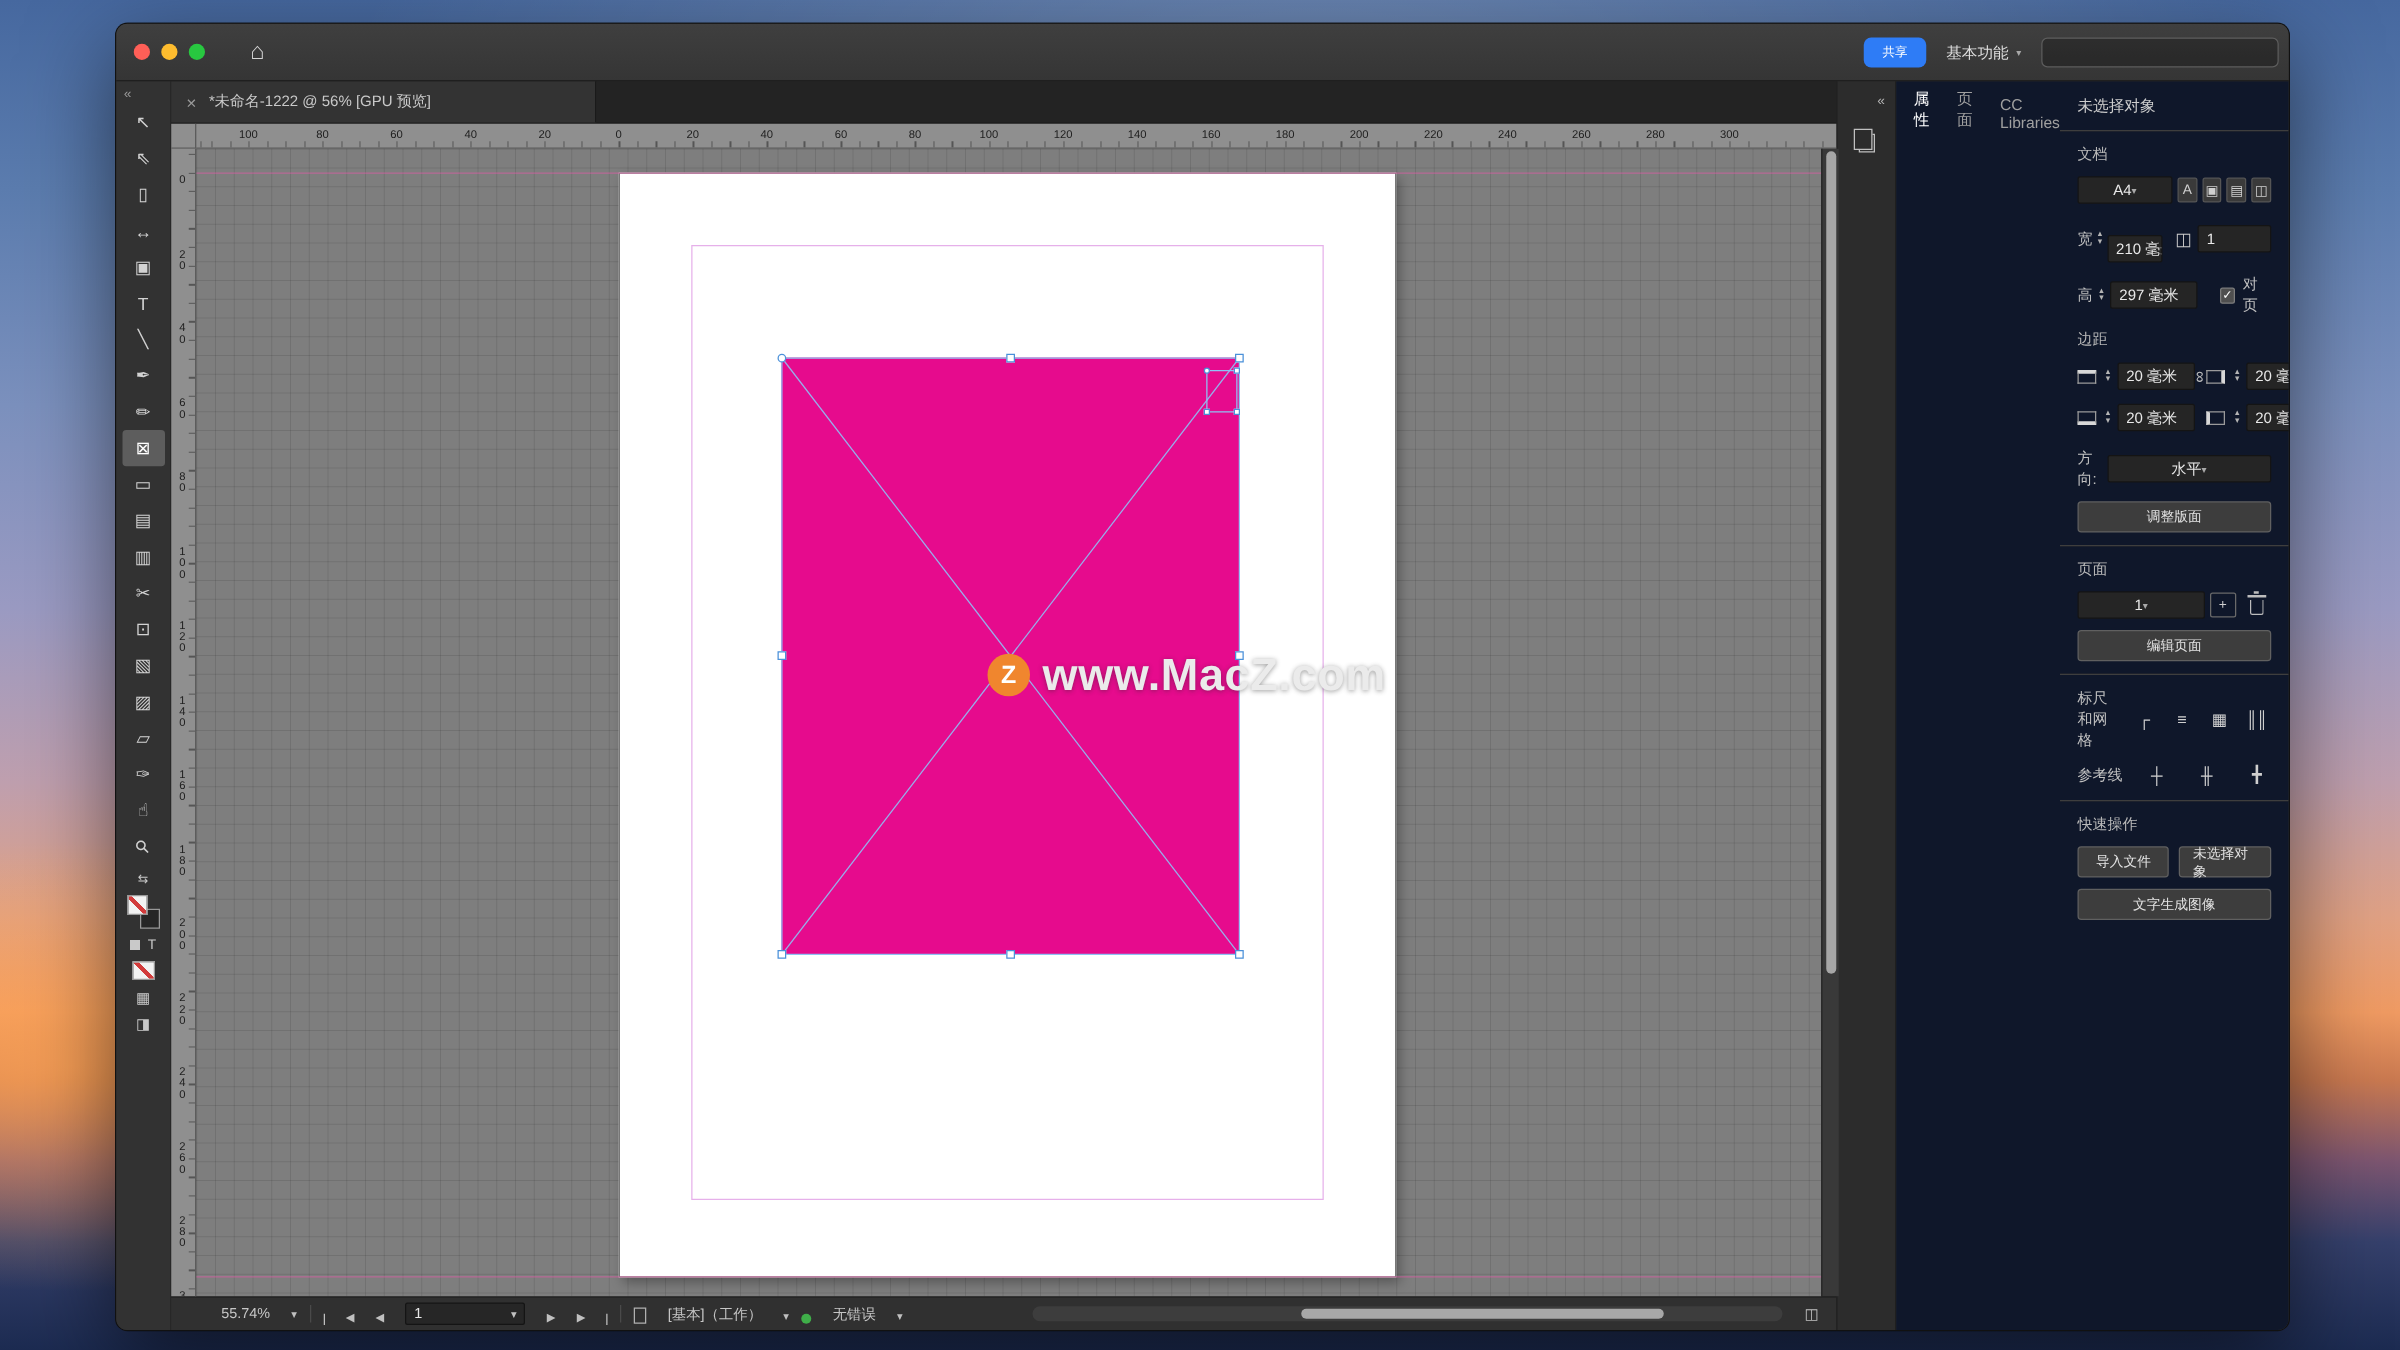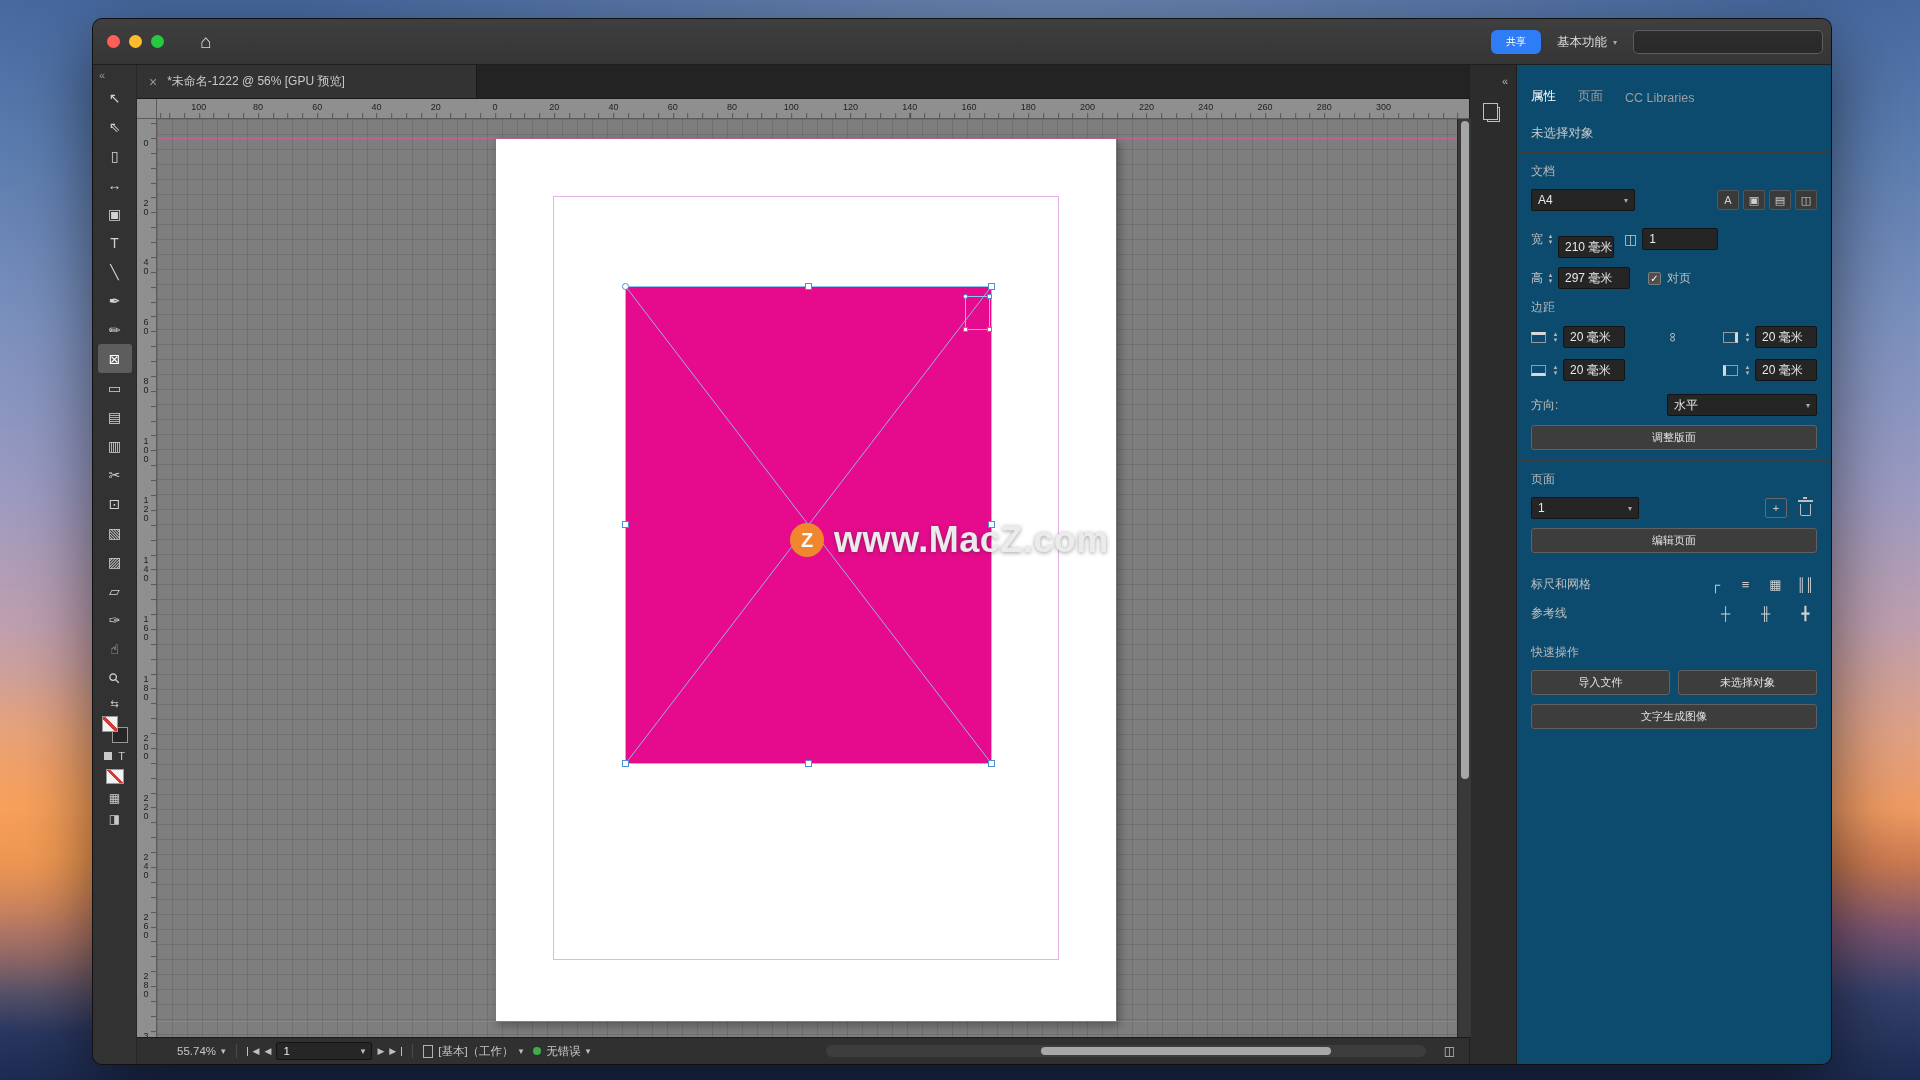--- a/index.html
+++ b/index.html
@@ -114,7 +114,7 @@
   .pages-ico{position:relative;width:13px;height:15px;border:1px solid #c0c0c0;margin-top:4px;}
   .pages-ico::after{content:'';position:absolute;left:-5px;top:-5px;width:13px;height:15px;border:1px solid #c0c0c0;background:#2c2c2c;}
   
-  .panel{width:314px;flex:0 0 314px;background:#0c4a6e;display:flex;flex-direction:column;}
+  .panel{width:314px;flex:0 0 314px;background:#0f172a;display:flex;flex-direction:row;}
   .panel-tabs{height:48px;flex:0 0 48px;display:flex;align-items:flex-end;gap:22px;padding:0 0 8px 14px;}
   .ptab{font-size:12.5px;color:#9f9f9f;}
   .ptab.active{color:#ffffff;}

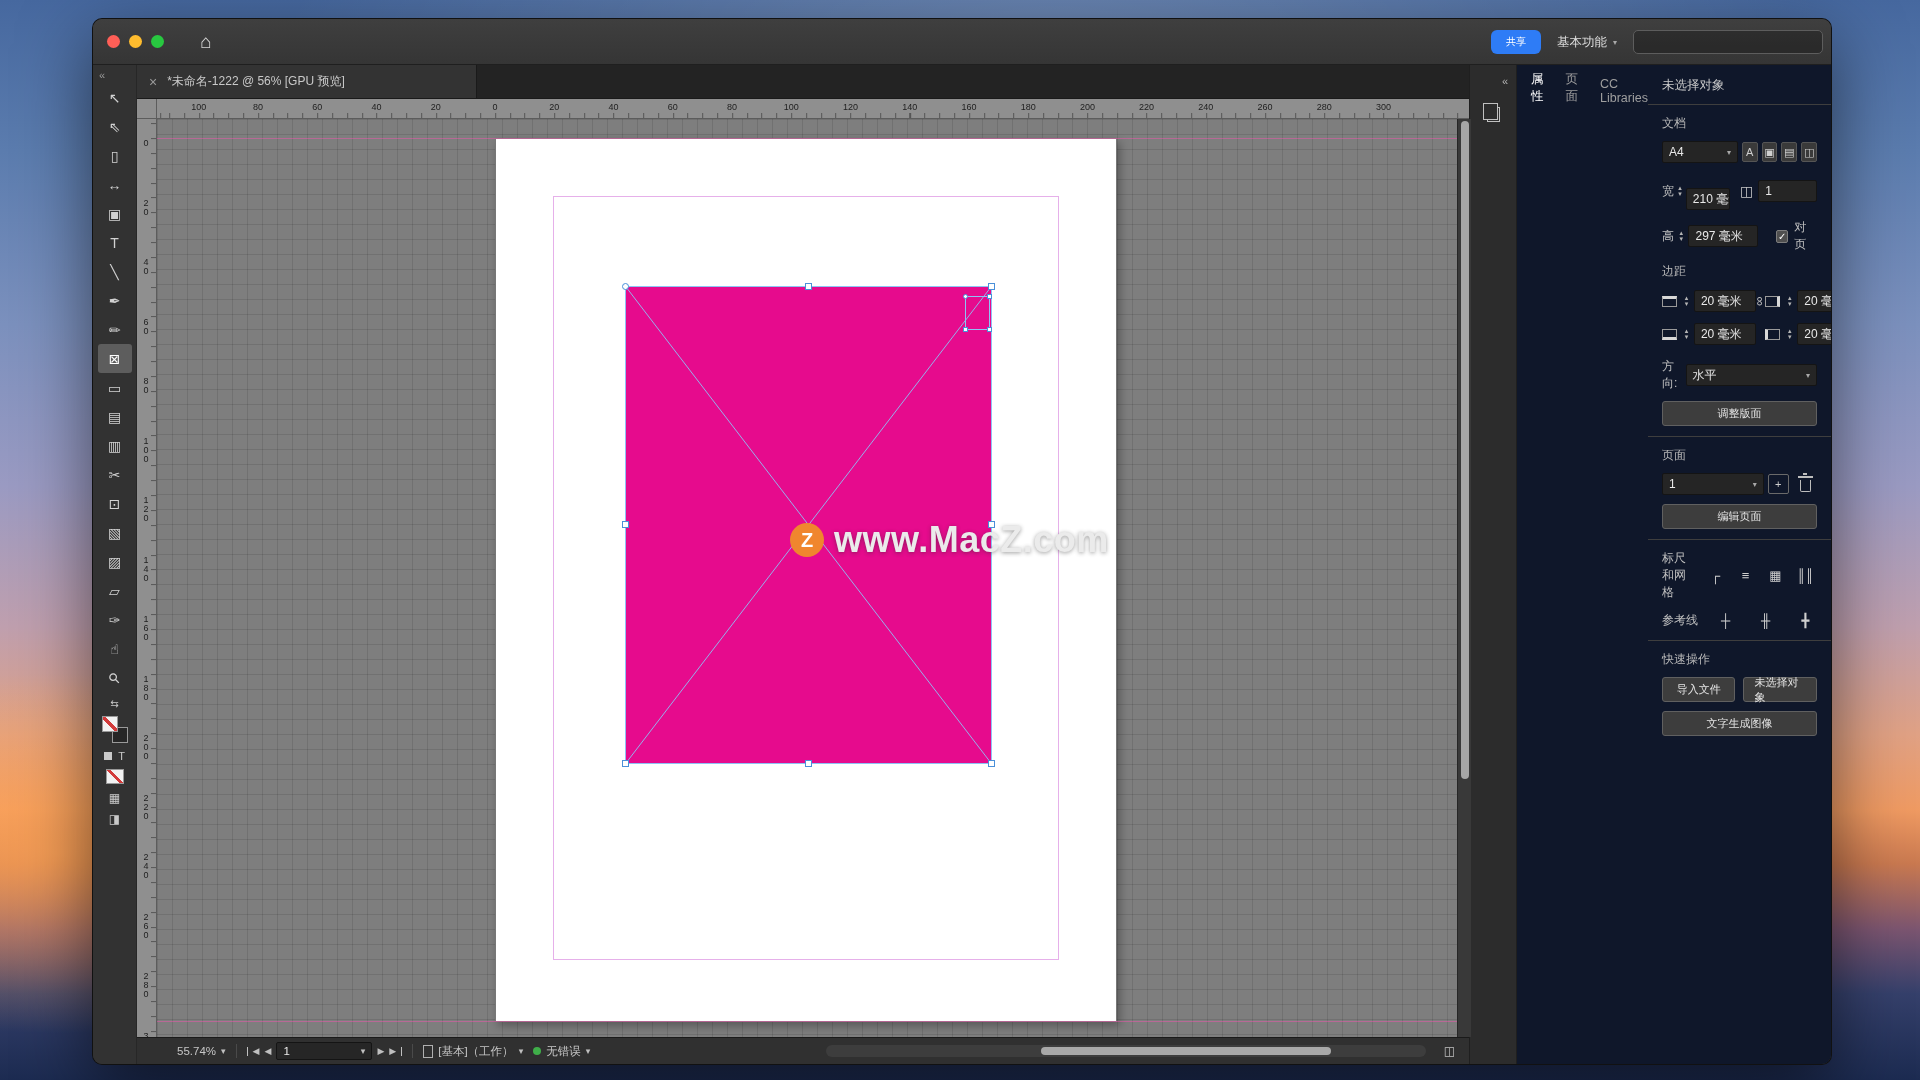--- a/index.html
+++ b/index.html
@@ -126,7 +126,7 @@
   .plabel{font-size:12px;color:#c0c0c0;}
   .pfield{height:22px;background:#252525;border:1px solid #141414;border-radius:2px;color:#e9e9e9;font-size:12px;
     display:flex;align-items:center;padding:0 6px;white-space:nowrap;overflow:hidden;}
-  .pselect{justify-content:space-between;}
+  .pselect{justify-content:center;}
   .stp{display:flex;flex-direction:column;width:11px;align-items:center;font-size:7px;color:#b5b5b5;line-height:6px;margin:0 2px;}
   .ibtn{width:22px;height:20px;background:#3a3a3a;border:1px solid #555;border-radius:2px;color:#cfcfcf;font-size:11px;
     display:flex;align-items:center;justify-content:center;margin-left:4px;}

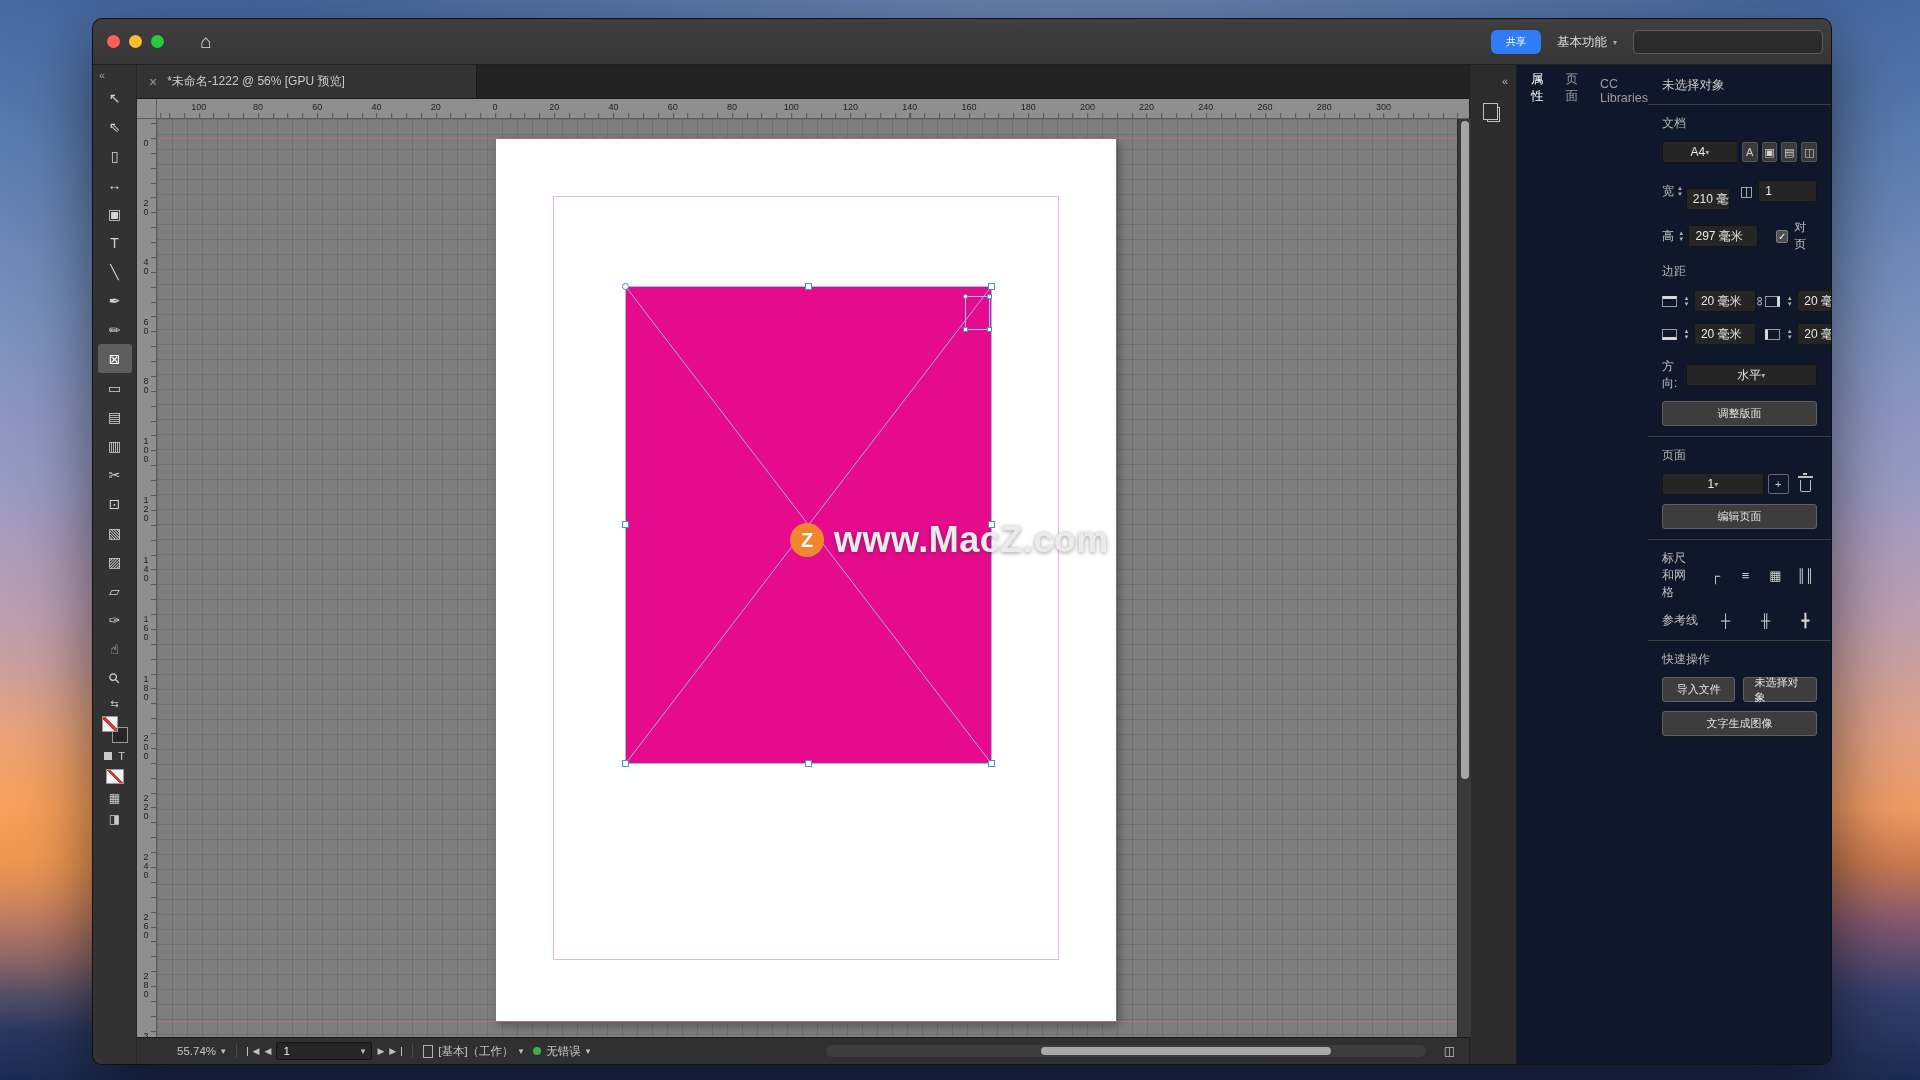--- a/index.html
+++ b/index.html
@@ -95,7 +95,7 @@
   
   .statusbar{height:27px;flex:0 0 27px;background:#303030;border-top:1px solid #1a1a1a;display:flex;align-items:center;
     padding:0 10px 0 40px;gap:10px;color:#c6c6c6;font-size:11.5px;}
-  .sb-group{display:flex;align-items:center;gap:5px;}
+  .sb-group{display:flex;align-items:flex-end;gap:17px;}
   .sb-sep{width:1px;height:14px;background:#4a4a4a;}
   .sb-tri{font-size:9px;color:#c0c0c0;}
   .sb-bar{width:1px;height:9px;background:#c0c0c0;}

